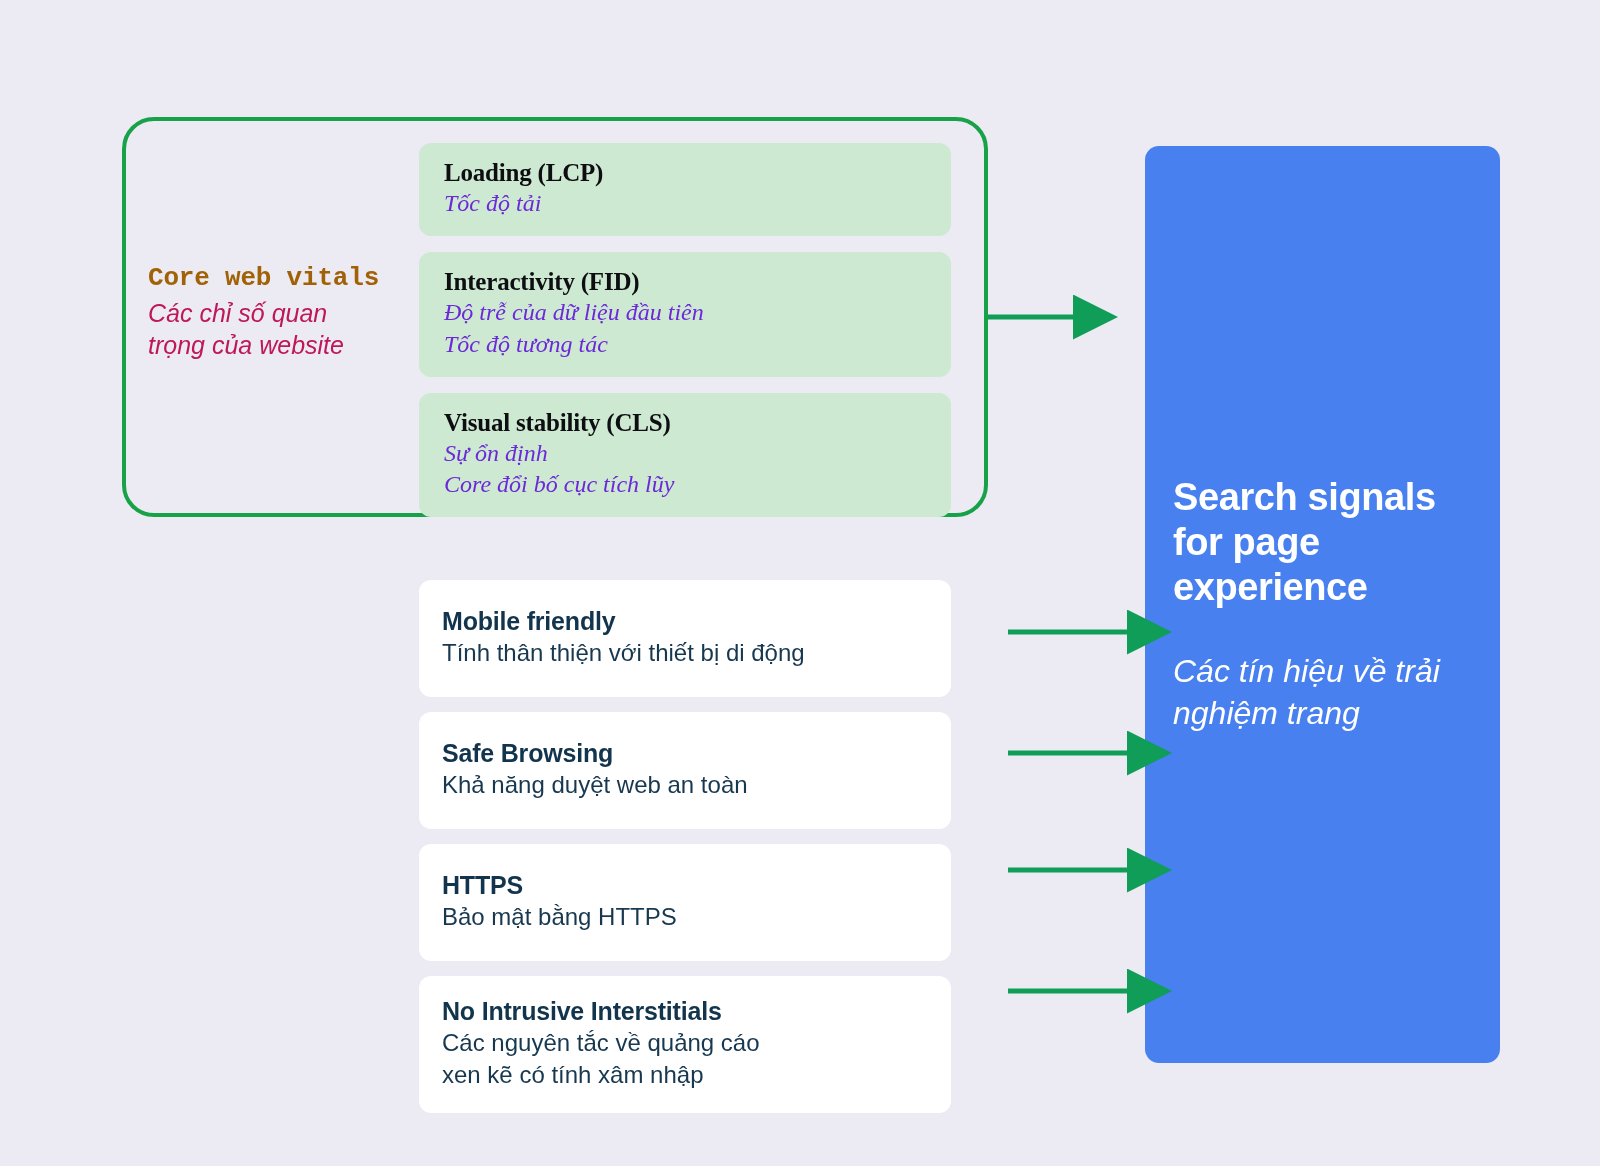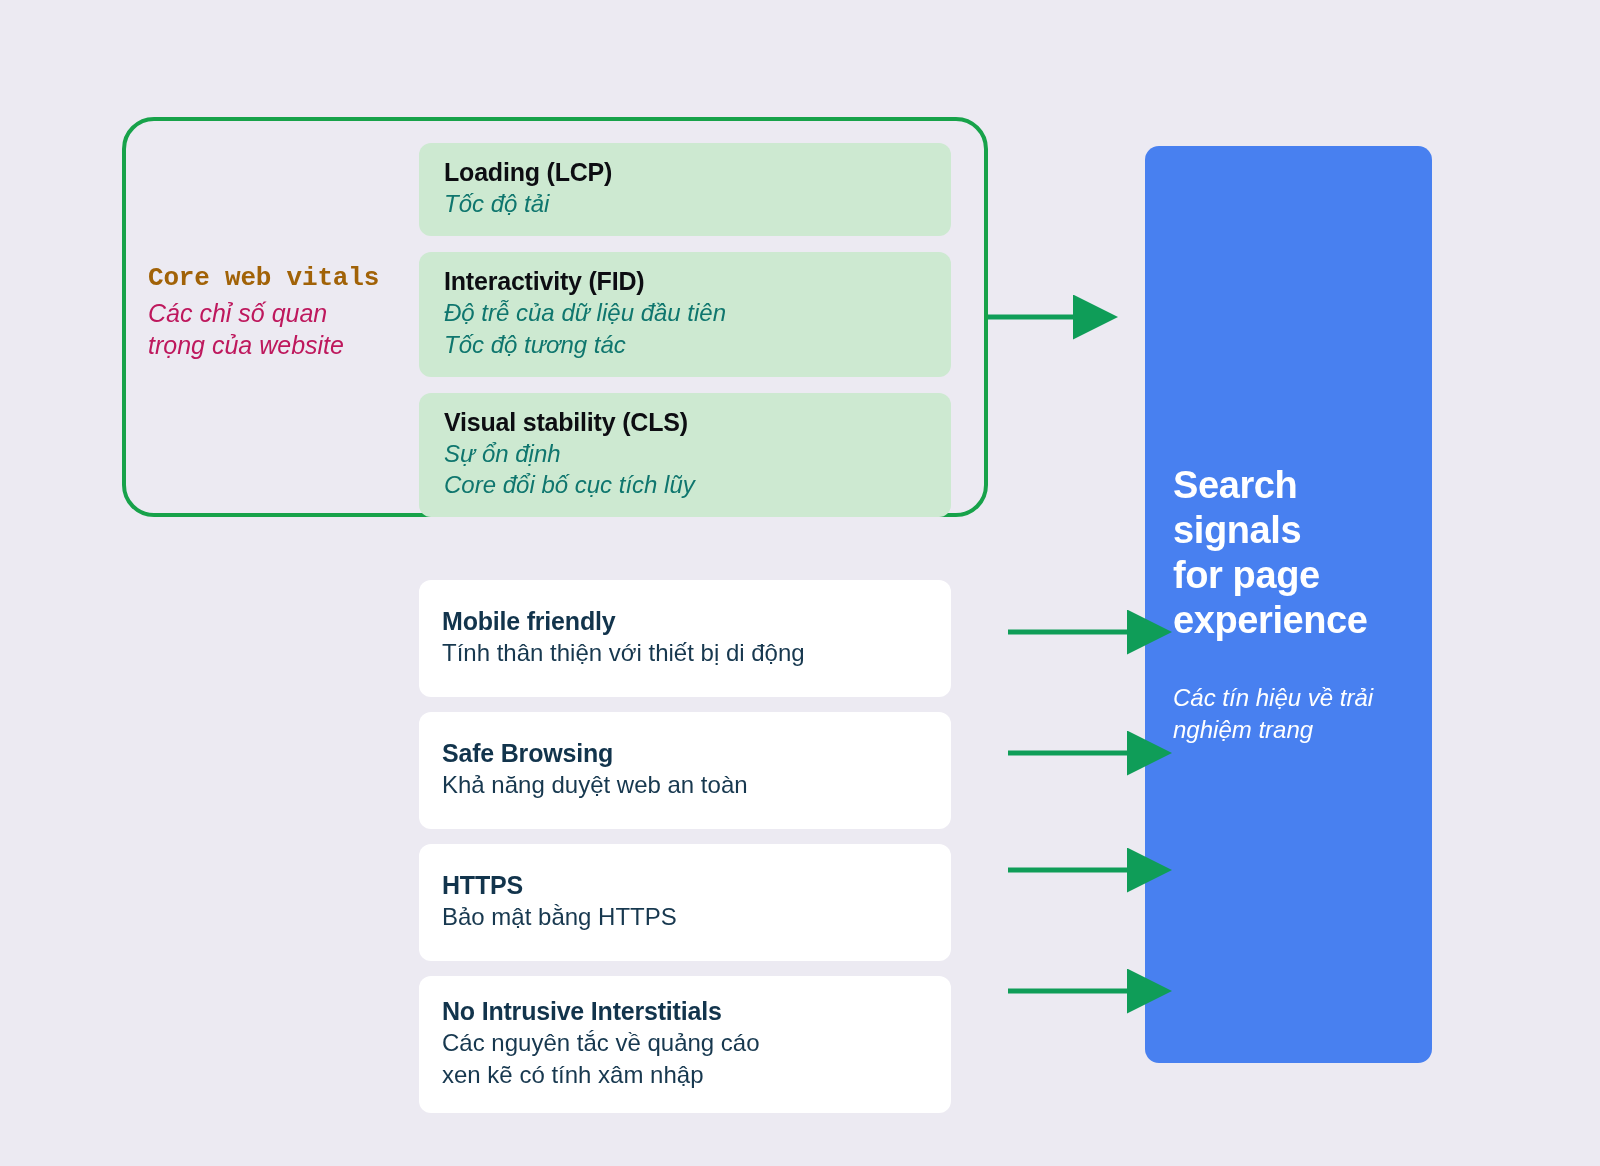--- a/index.html
+++ b/index.html
@@ -69,6 +69,7 @@
     box-sizing: border-box;
     padding: 14px 22px 16px 25px;
     margin-bottom: 16px;
+    font-family: Liberation Serif, serif;
   }
   .gcard .ctitle {
     font-size: 25px;

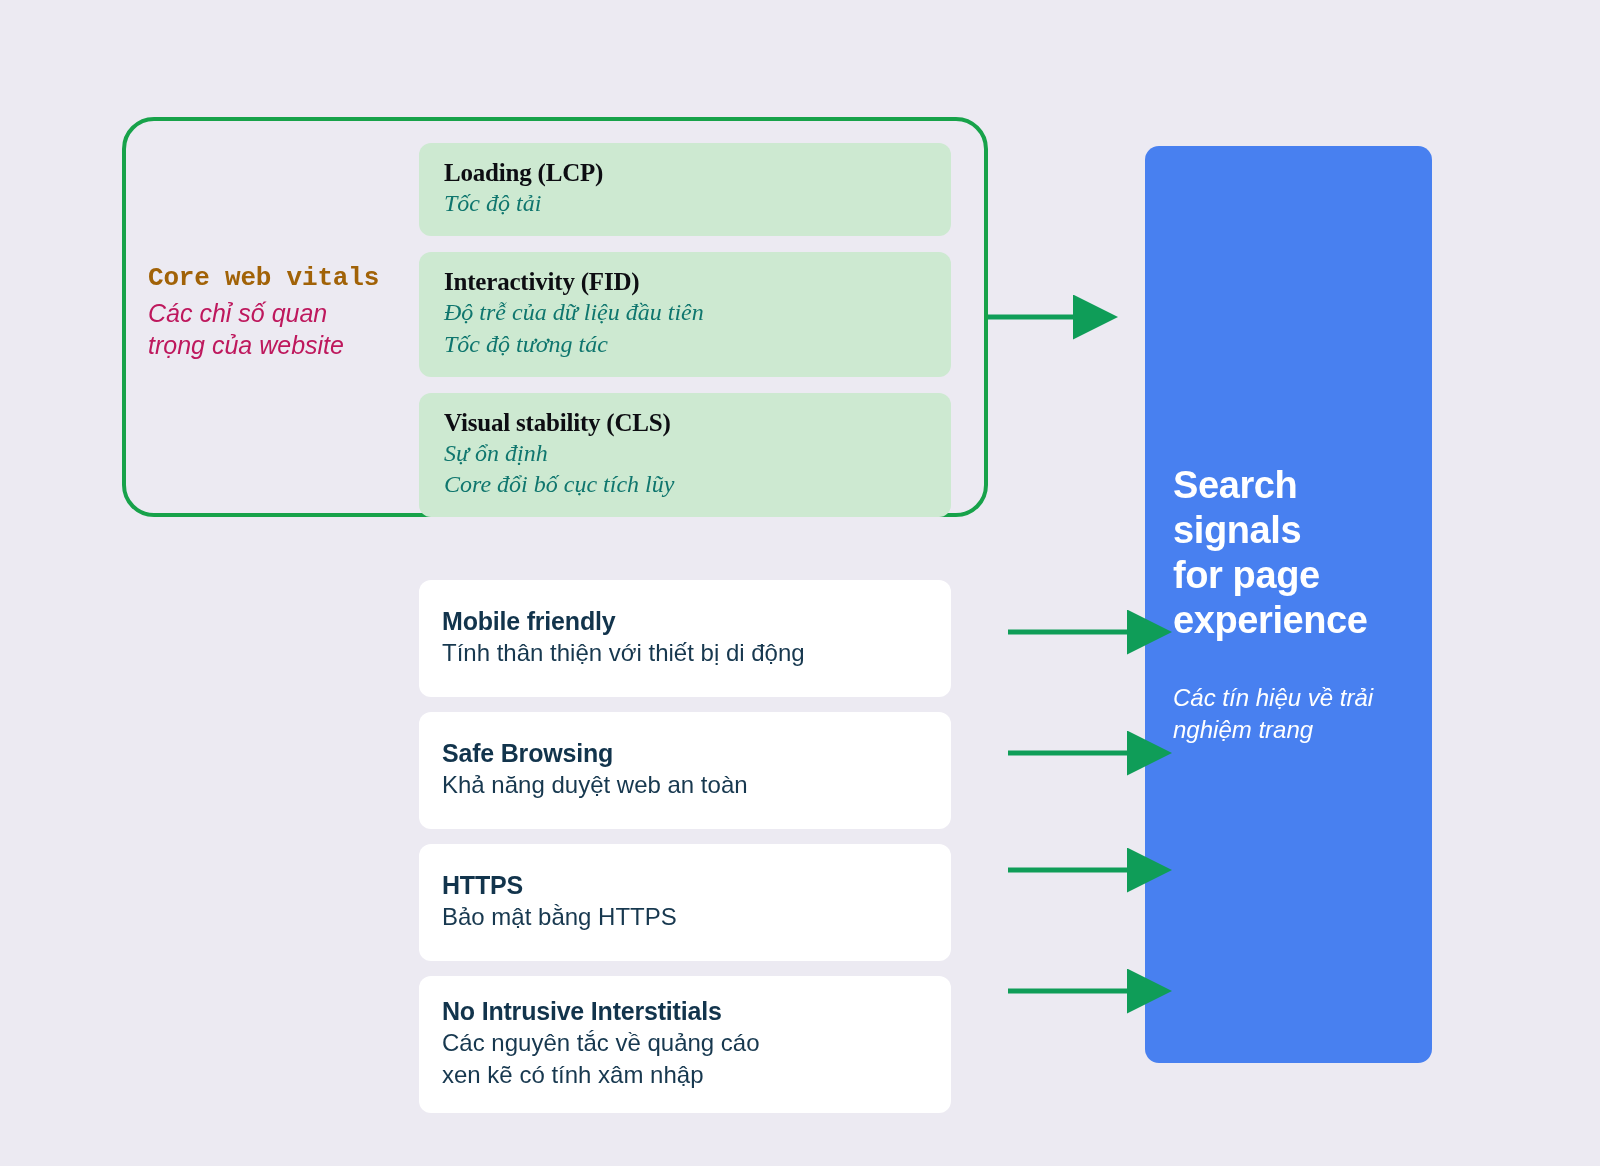--- a/index.html
+++ b/index.html
@@ -81,7 +81,7 @@
   .gcard .cline {
     font-size: 24px;
     font-style: italic;
-    color: #0f766e;
+    color: #6d28d9;
     line-height: 1.32;
   }
 

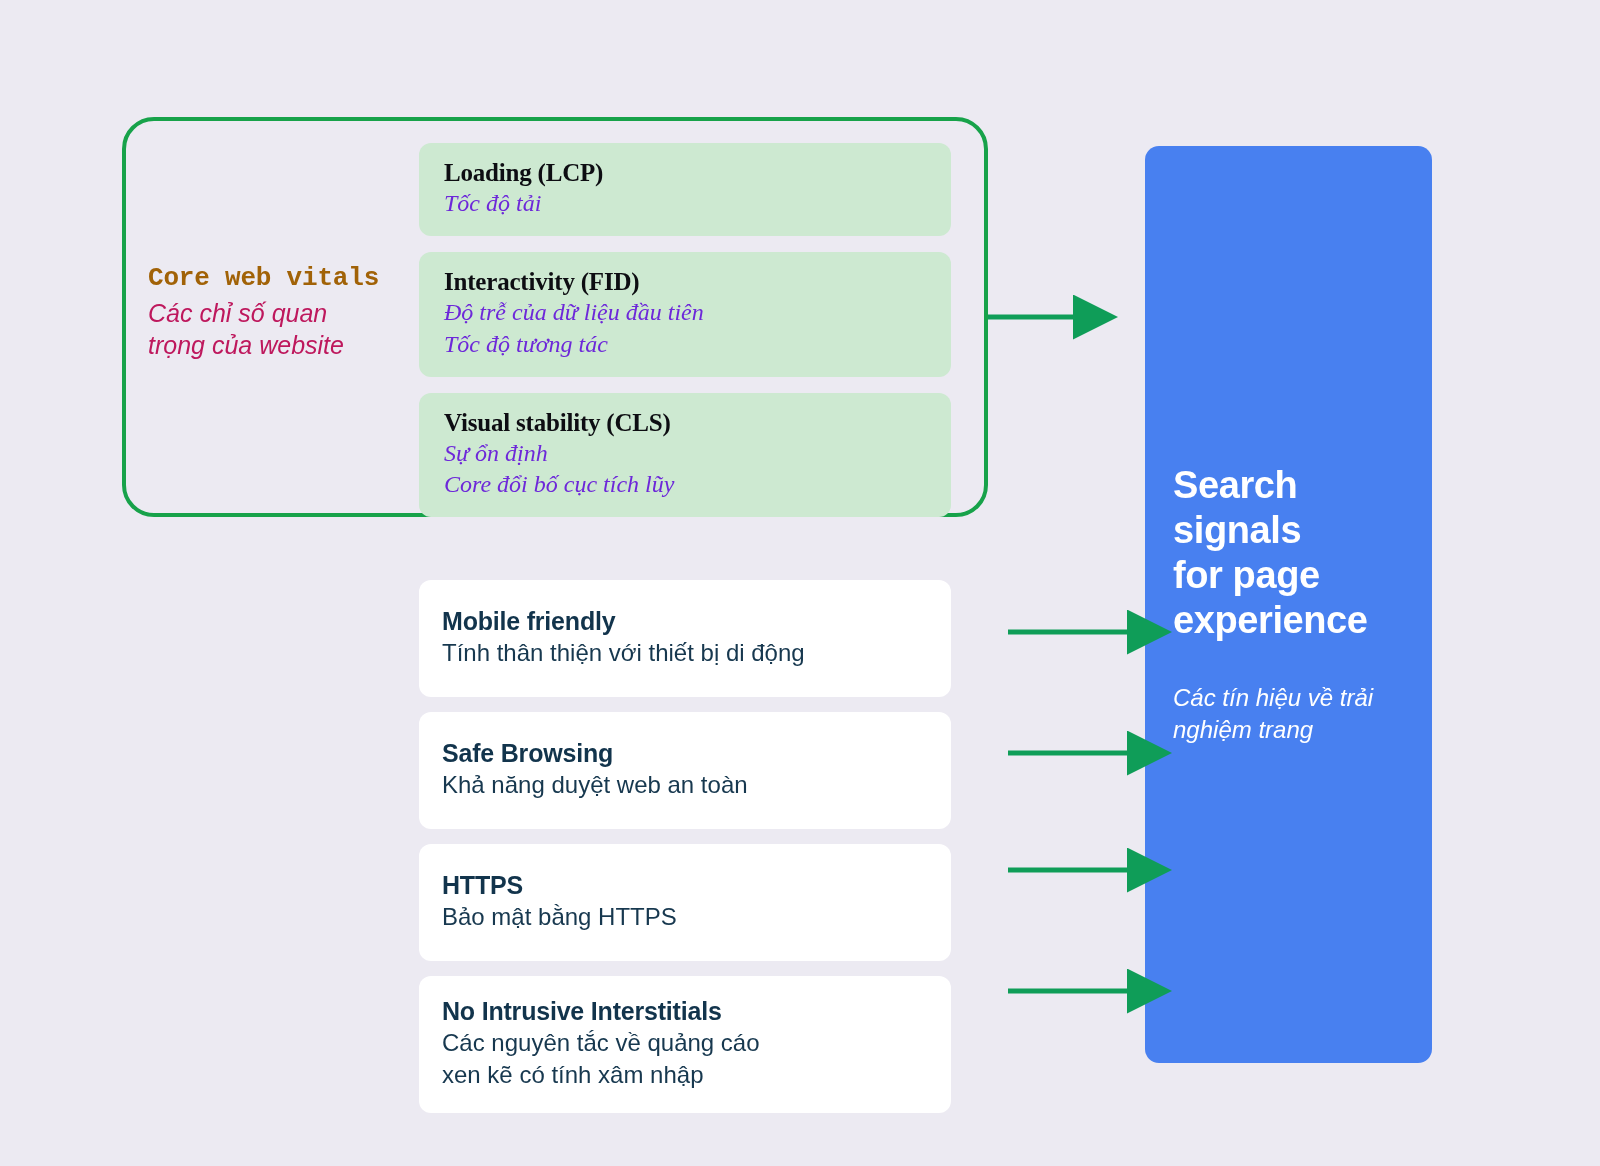--- a/index.html
+++ b/index.html
@@ -122,7 +122,7 @@
     position: absolute;
     left: 1145px;
     top: 146px;
-    width: 287px;
+    width: 355px;
     height: 917px;
     background: #4880f0;
     border-radius: 14px;

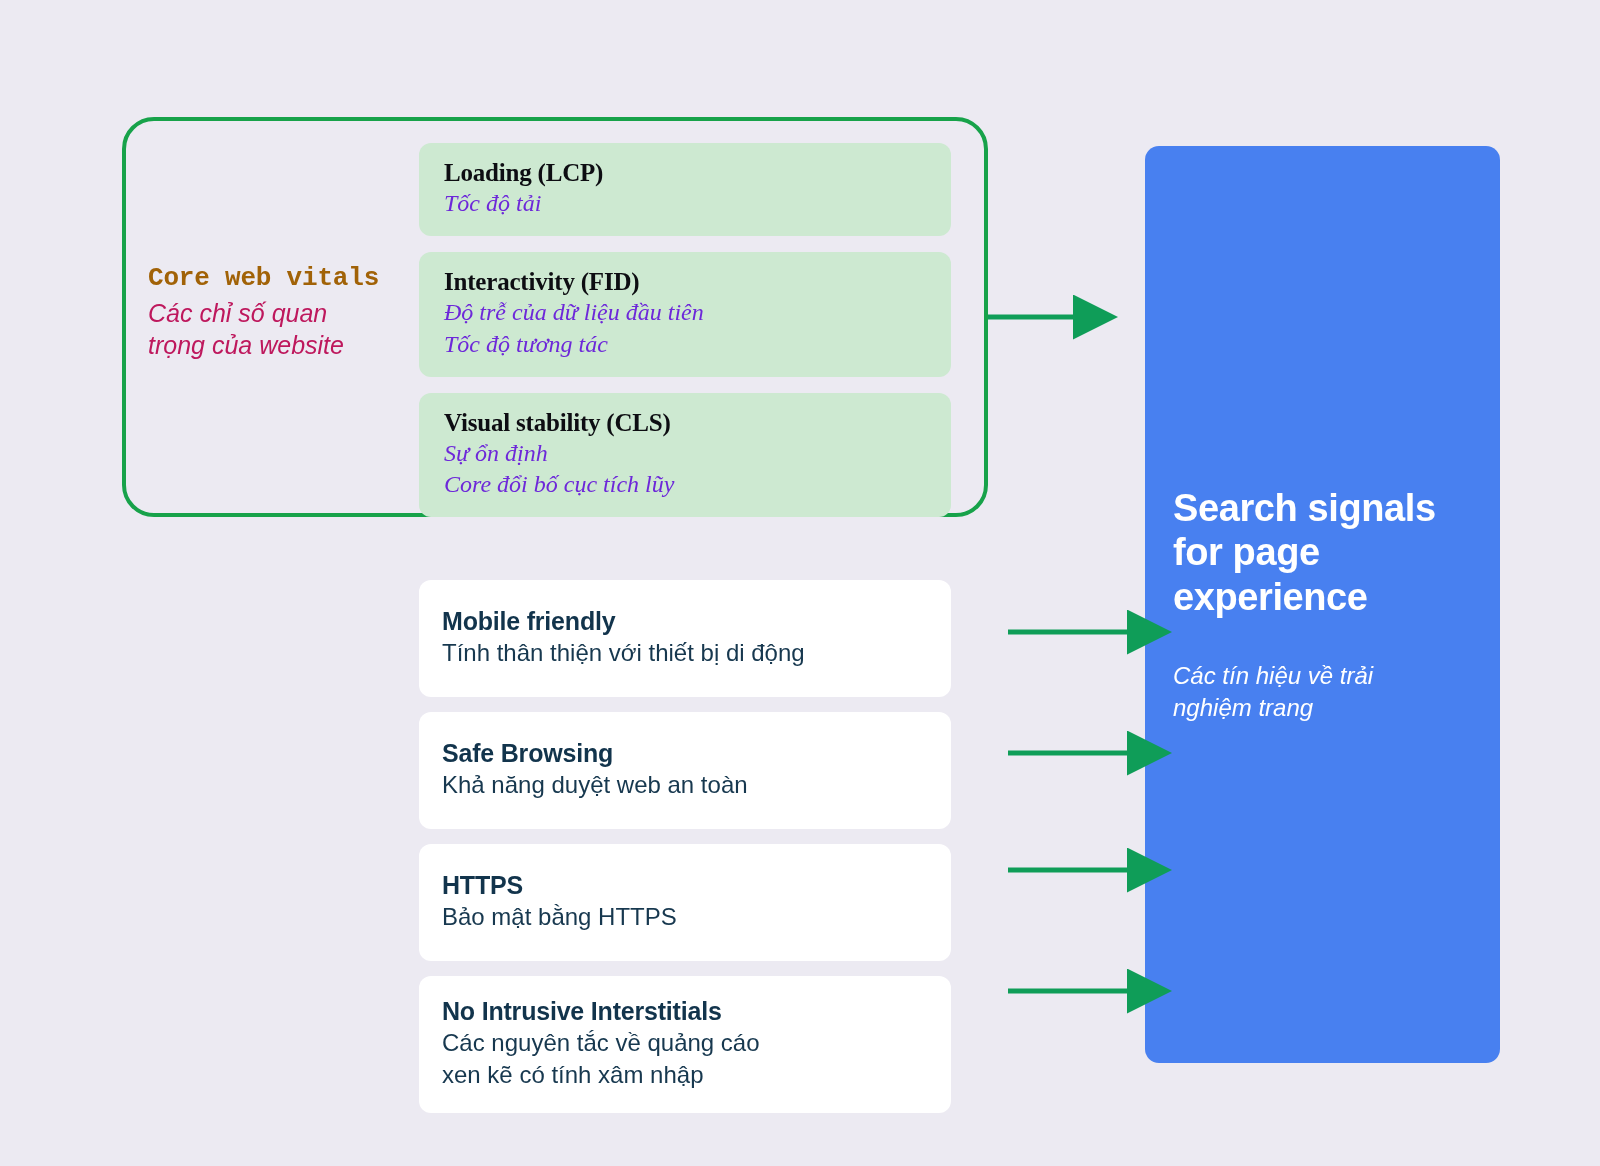--- a/index.html
+++ b/index.html
@@ -140,7 +140,7 @@
     letter-spacing: -0.4px;
   }
   .blue-panel .bsub {
-    font-size: 24px;
+    font-size: 32px;
     font-style: italic;
     color: #ffffff;
     line-height: 1.32;

